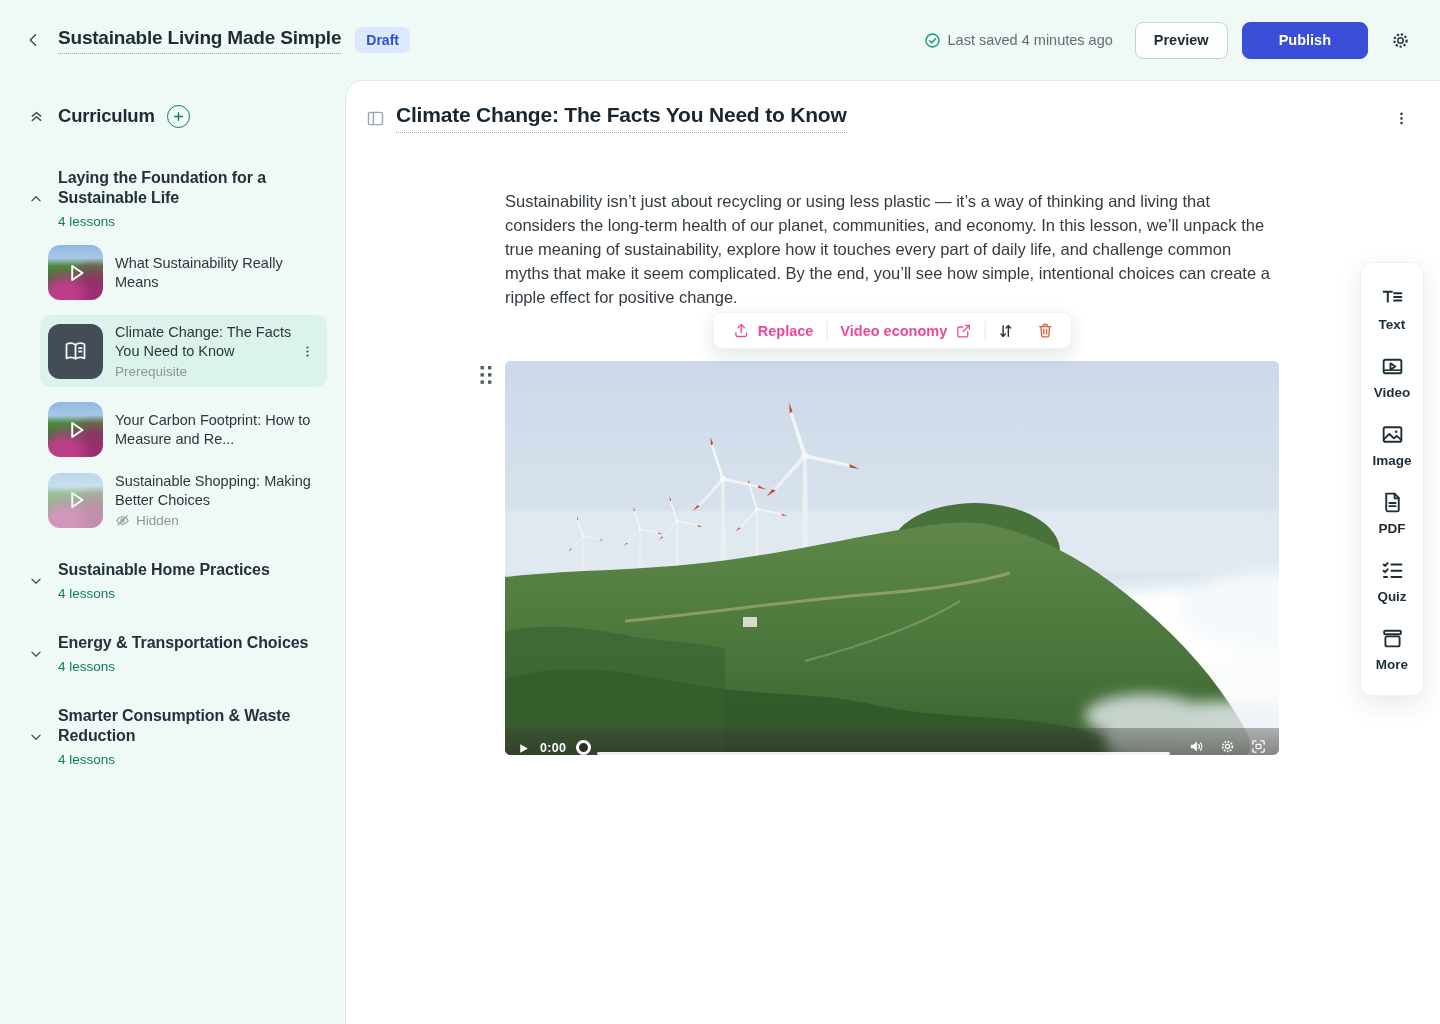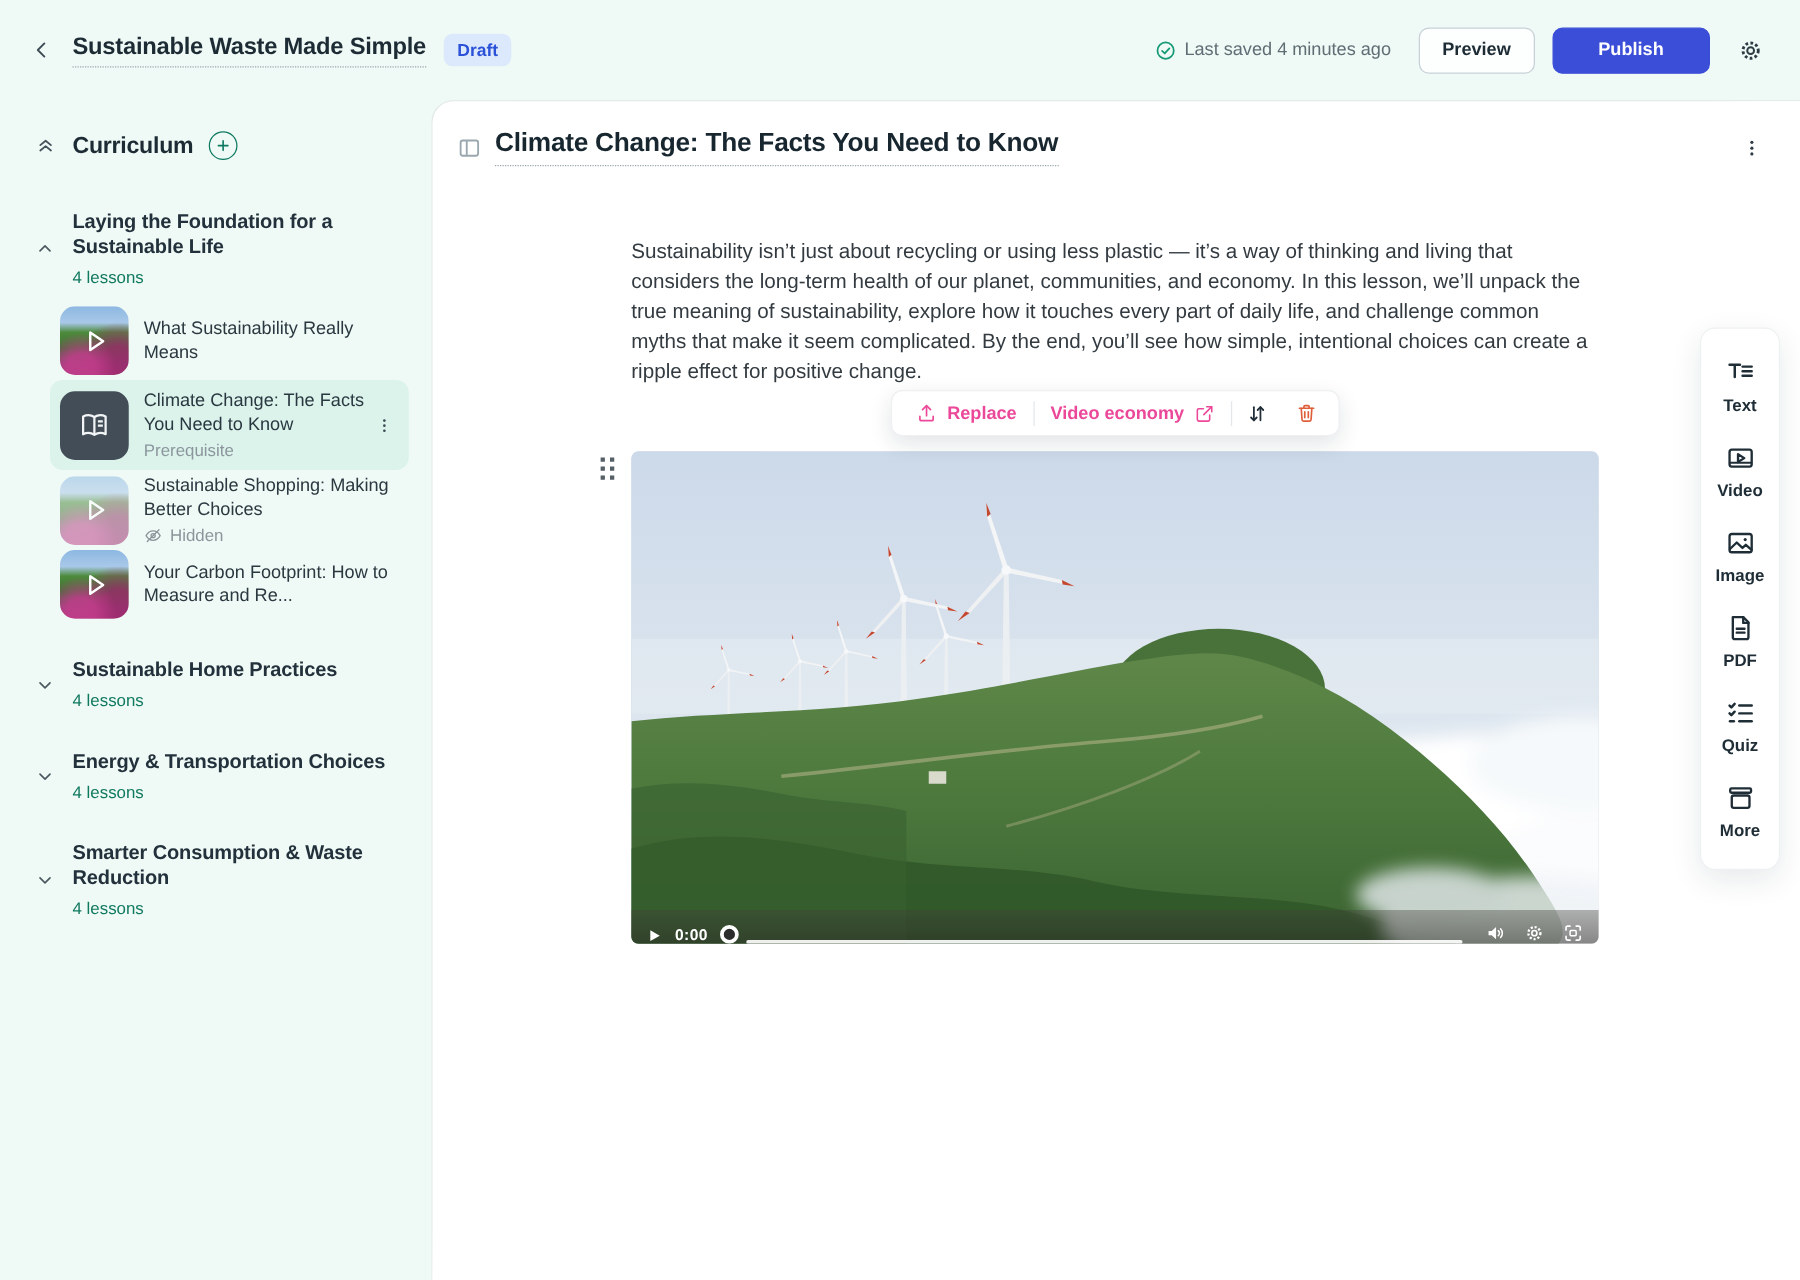--- a/index.html
+++ b/index.html
@@ -119,7 +119,7 @@
         </svg>
     </span>
   </button>
-  <span class="course-title">Sustainable Waste Made Simple</span>
+  <span class="course-title">Sustainable Living Made Simple</span>
   <span class="badge-draft">Draft</span>
 
   <div class="topbar-right">

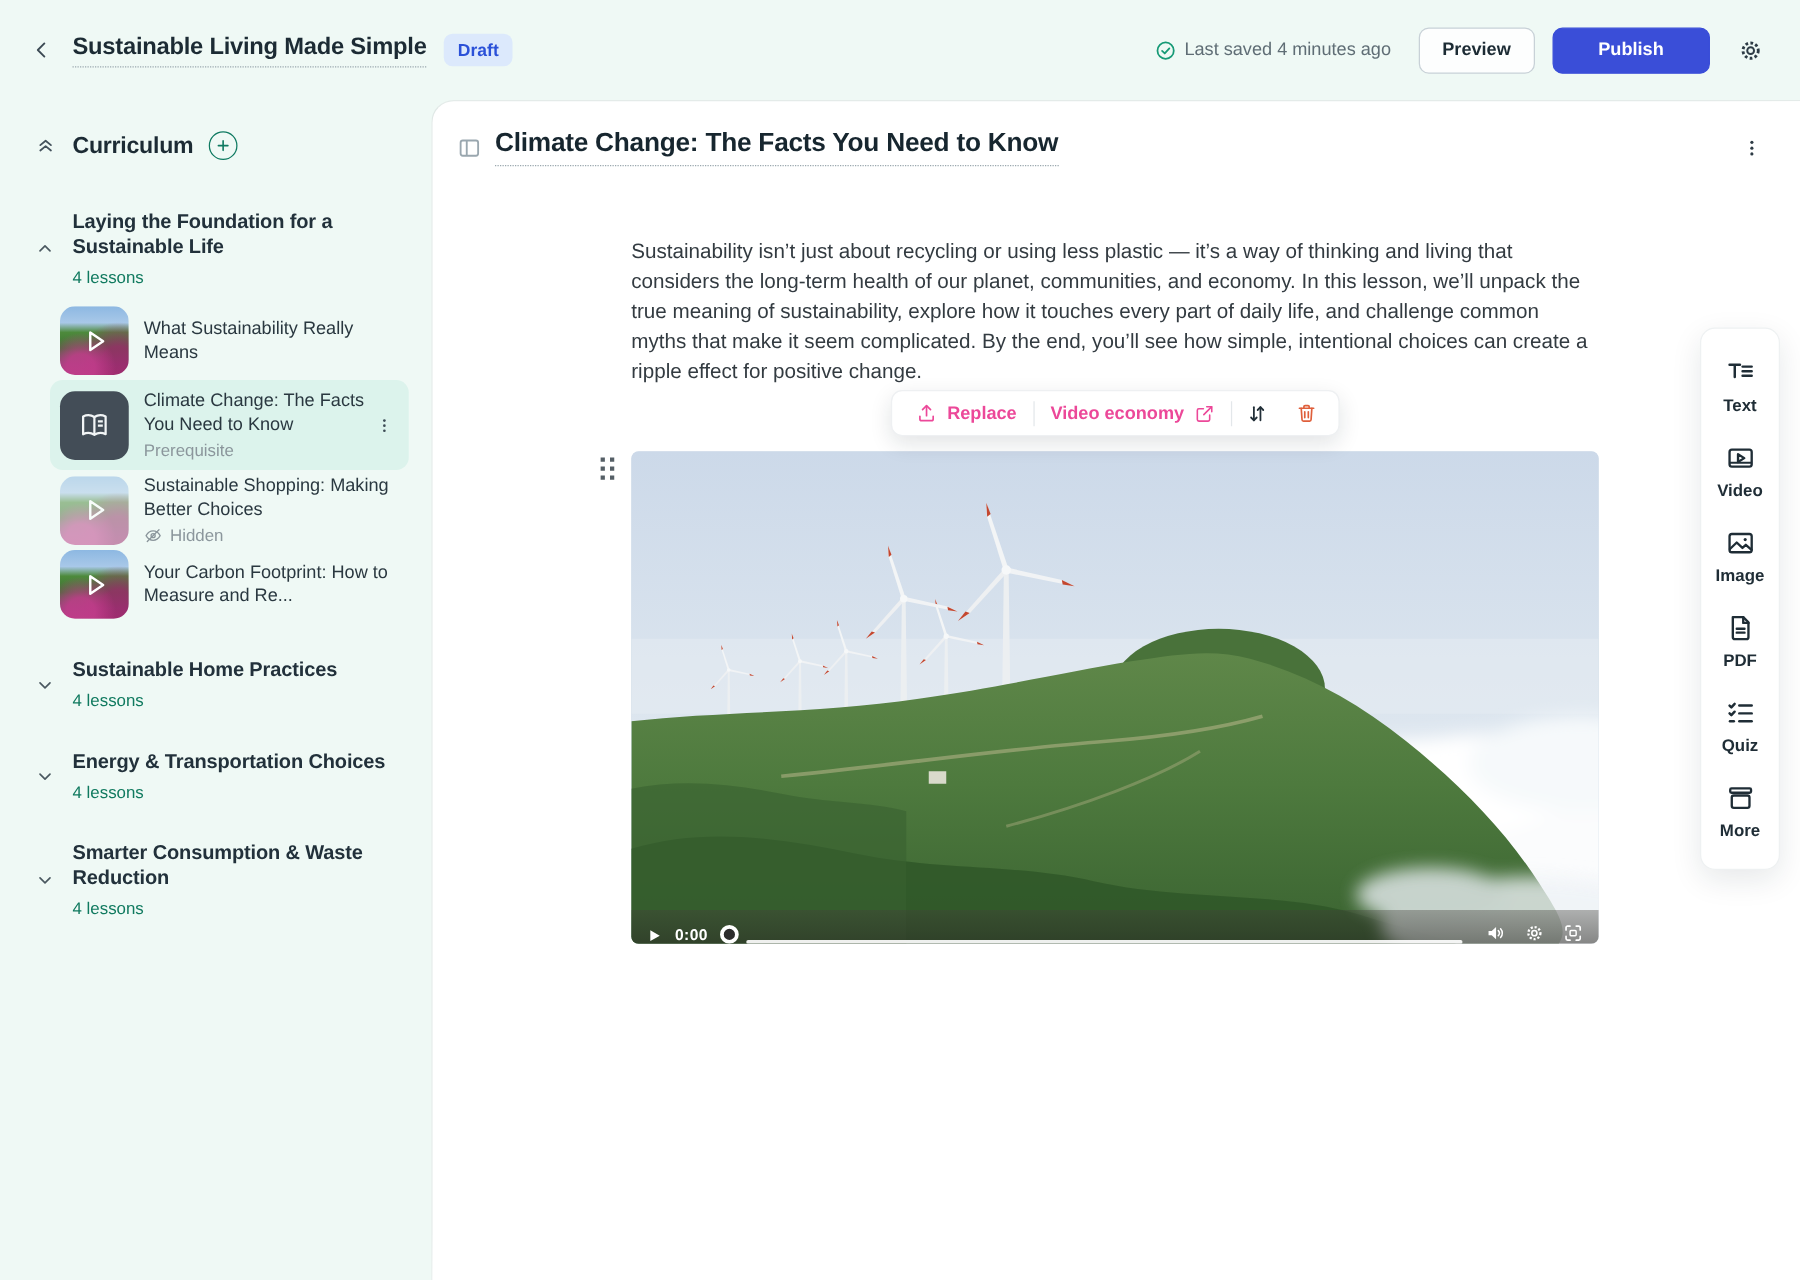--- a/index.html
+++ b/index.html
@@ -47,7 +47,7 @@
   .section-title{ font-size:16px; font-weight:600; color:#22313b; line-height:20px; letter-spacing:-0.1px; }
   .section-meta{ font-size:13.5px; color:#107a5f; margin-top:6px; }
 
-  .lessons{ margin:16px 0 6px 0; display:flex; flex-direction:column; gap:4px; }
+  .lessons{ margin:16px 0 6px 0; display:flex; flex-direction:column; gap:15px; }
   .lesson{ display:flex; align-items:center; margin-left:24px; cursor:pointer; border-radius:10px; }
   .lesson.selected{ background:#dcf3ec; margin-left:16px; padding:8px; }
   .thumb{ width:55px; height:55px; border-radius:12px; flex:none; position:relative; overflow:hidden;

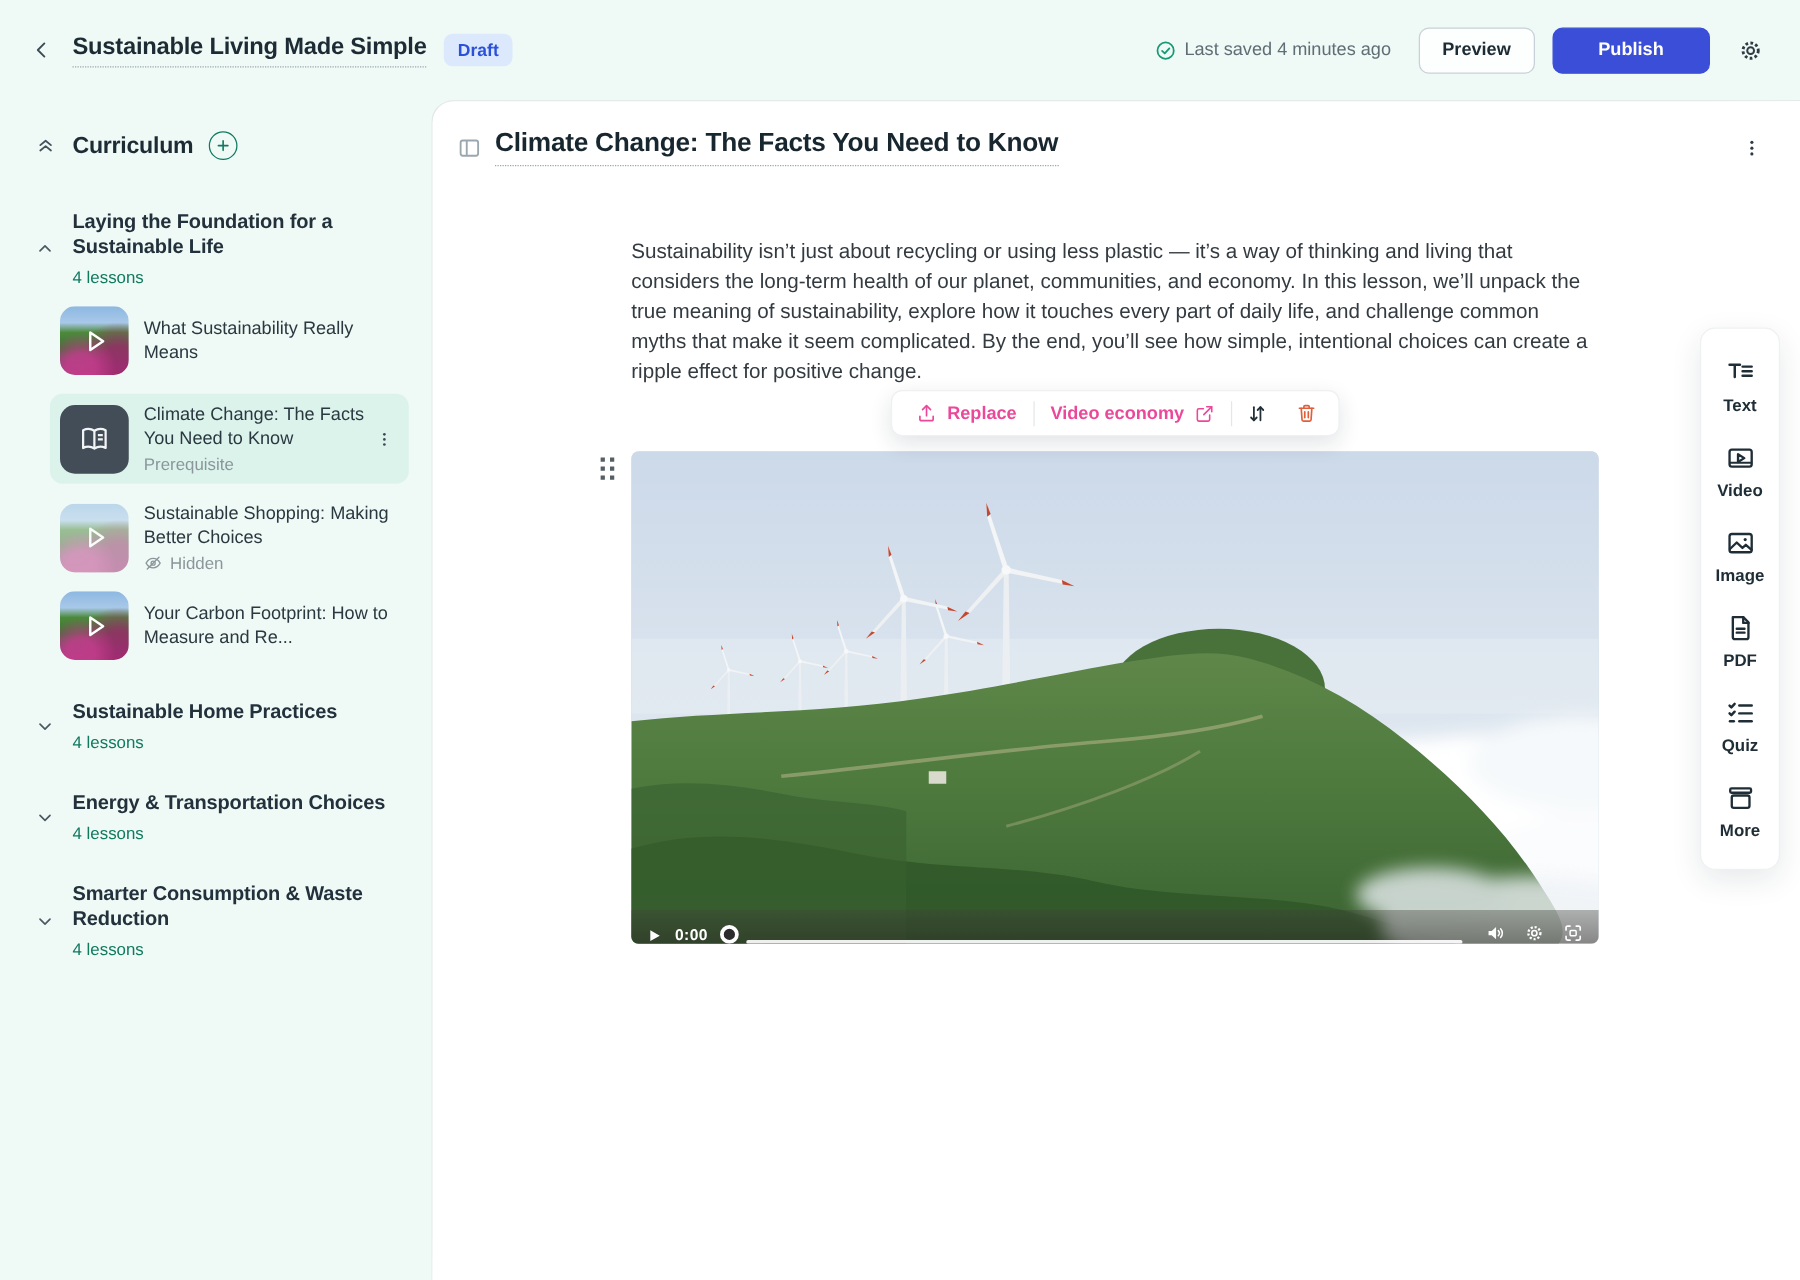--- a/index.html
+++ b/index.html
@@ -220,6 +220,19 @@
       </div>
 
       <div class="lesson">
+        <div class="thumb">
+          <span class="play">
+            <svg width="26" height="26" viewBox="0 0 24 24" fill="none" stroke="currentColor" stroke-width="1.8" stroke-linejoin="round">
+                <polygon points="8.5 5.5 18 12 8.5 18.5"></polygon>
+              </svg>
+          </span>
+        </div>
+        <div class="lesson-body">
+          <div class="lesson-title">Your Carbon Footprint: How to Measure and Re...</div>
+        </div>
+      </div>
+
+      <div class="lesson">
         <div class="thumb dim">
           <span class="play">
             <svg width="26" height="26" viewBox="0 0 24 24" fill="none" stroke="currentColor" stroke-width="1.8" stroke-linejoin="round">
@@ -239,19 +252,6 @@
             </span>
             <span>Hidden</span>
           </div>
-        </div>
-      </div>
-
-      <div class="lesson">
-        <div class="thumb">
-          <span class="play">
-            <svg width="26" height="26" viewBox="0 0 24 24" fill="none" stroke="currentColor" stroke-width="1.8" stroke-linejoin="round">
-                <polygon points="8.5 5.5 18 12 8.5 18.5"></polygon>
-              </svg>
-          </span>
-        </div>
-        <div class="lesson-body">
-          <div class="lesson-title">Your Carbon Footprint: How to Measure and Re...</div>
         </div>
       </div>
     </div>

